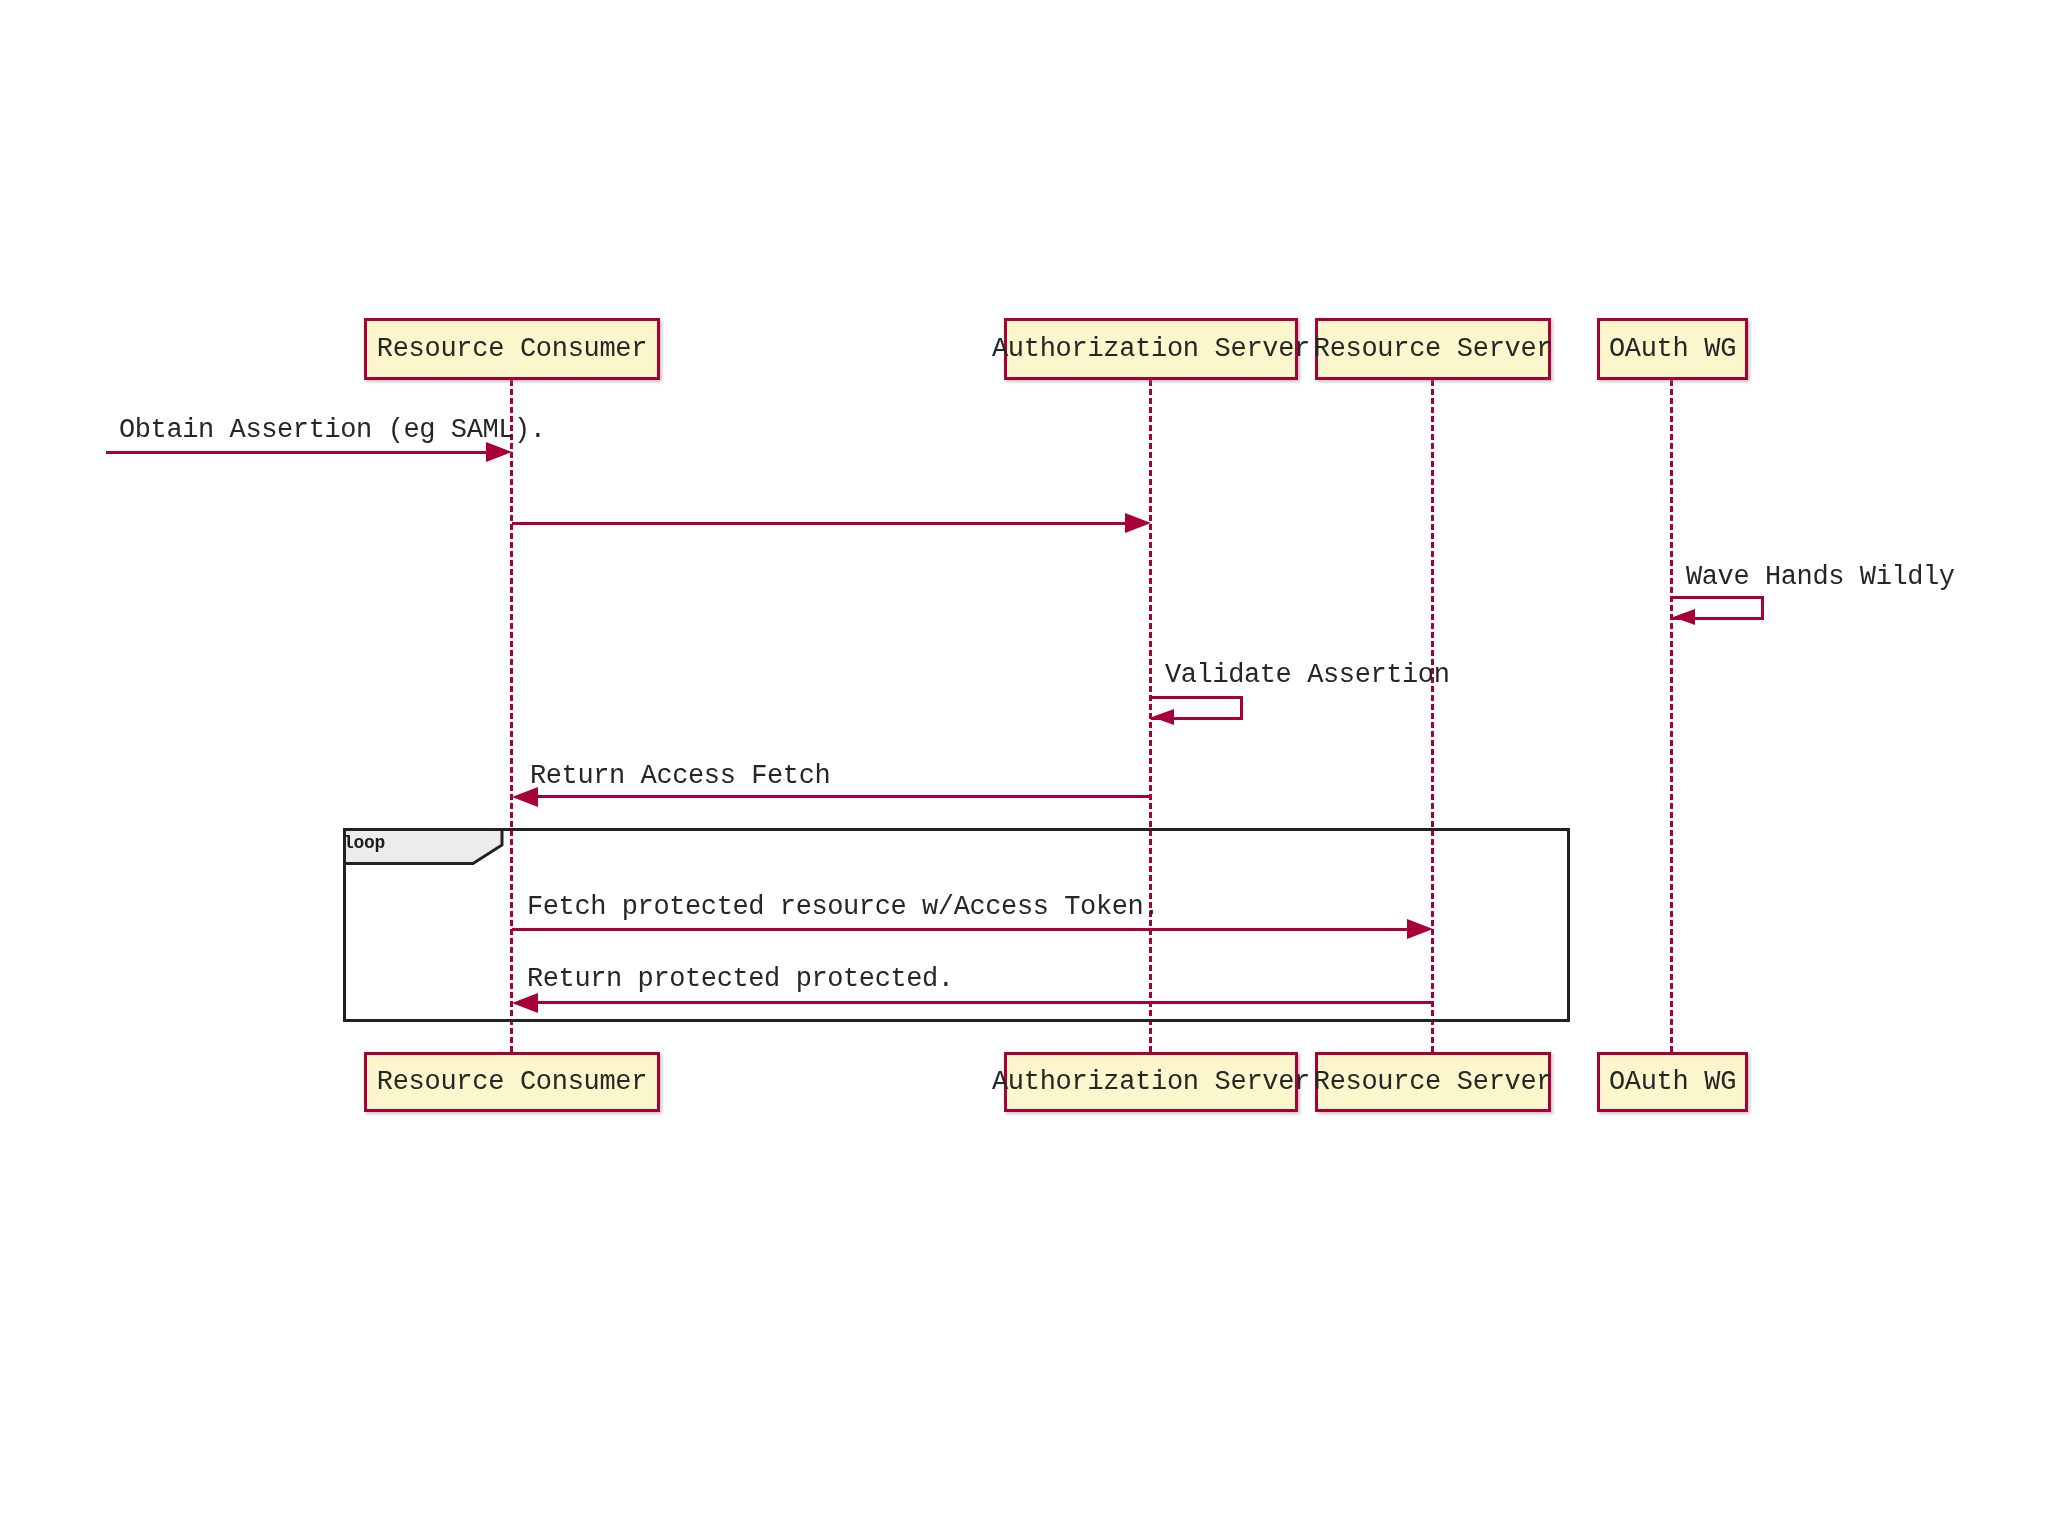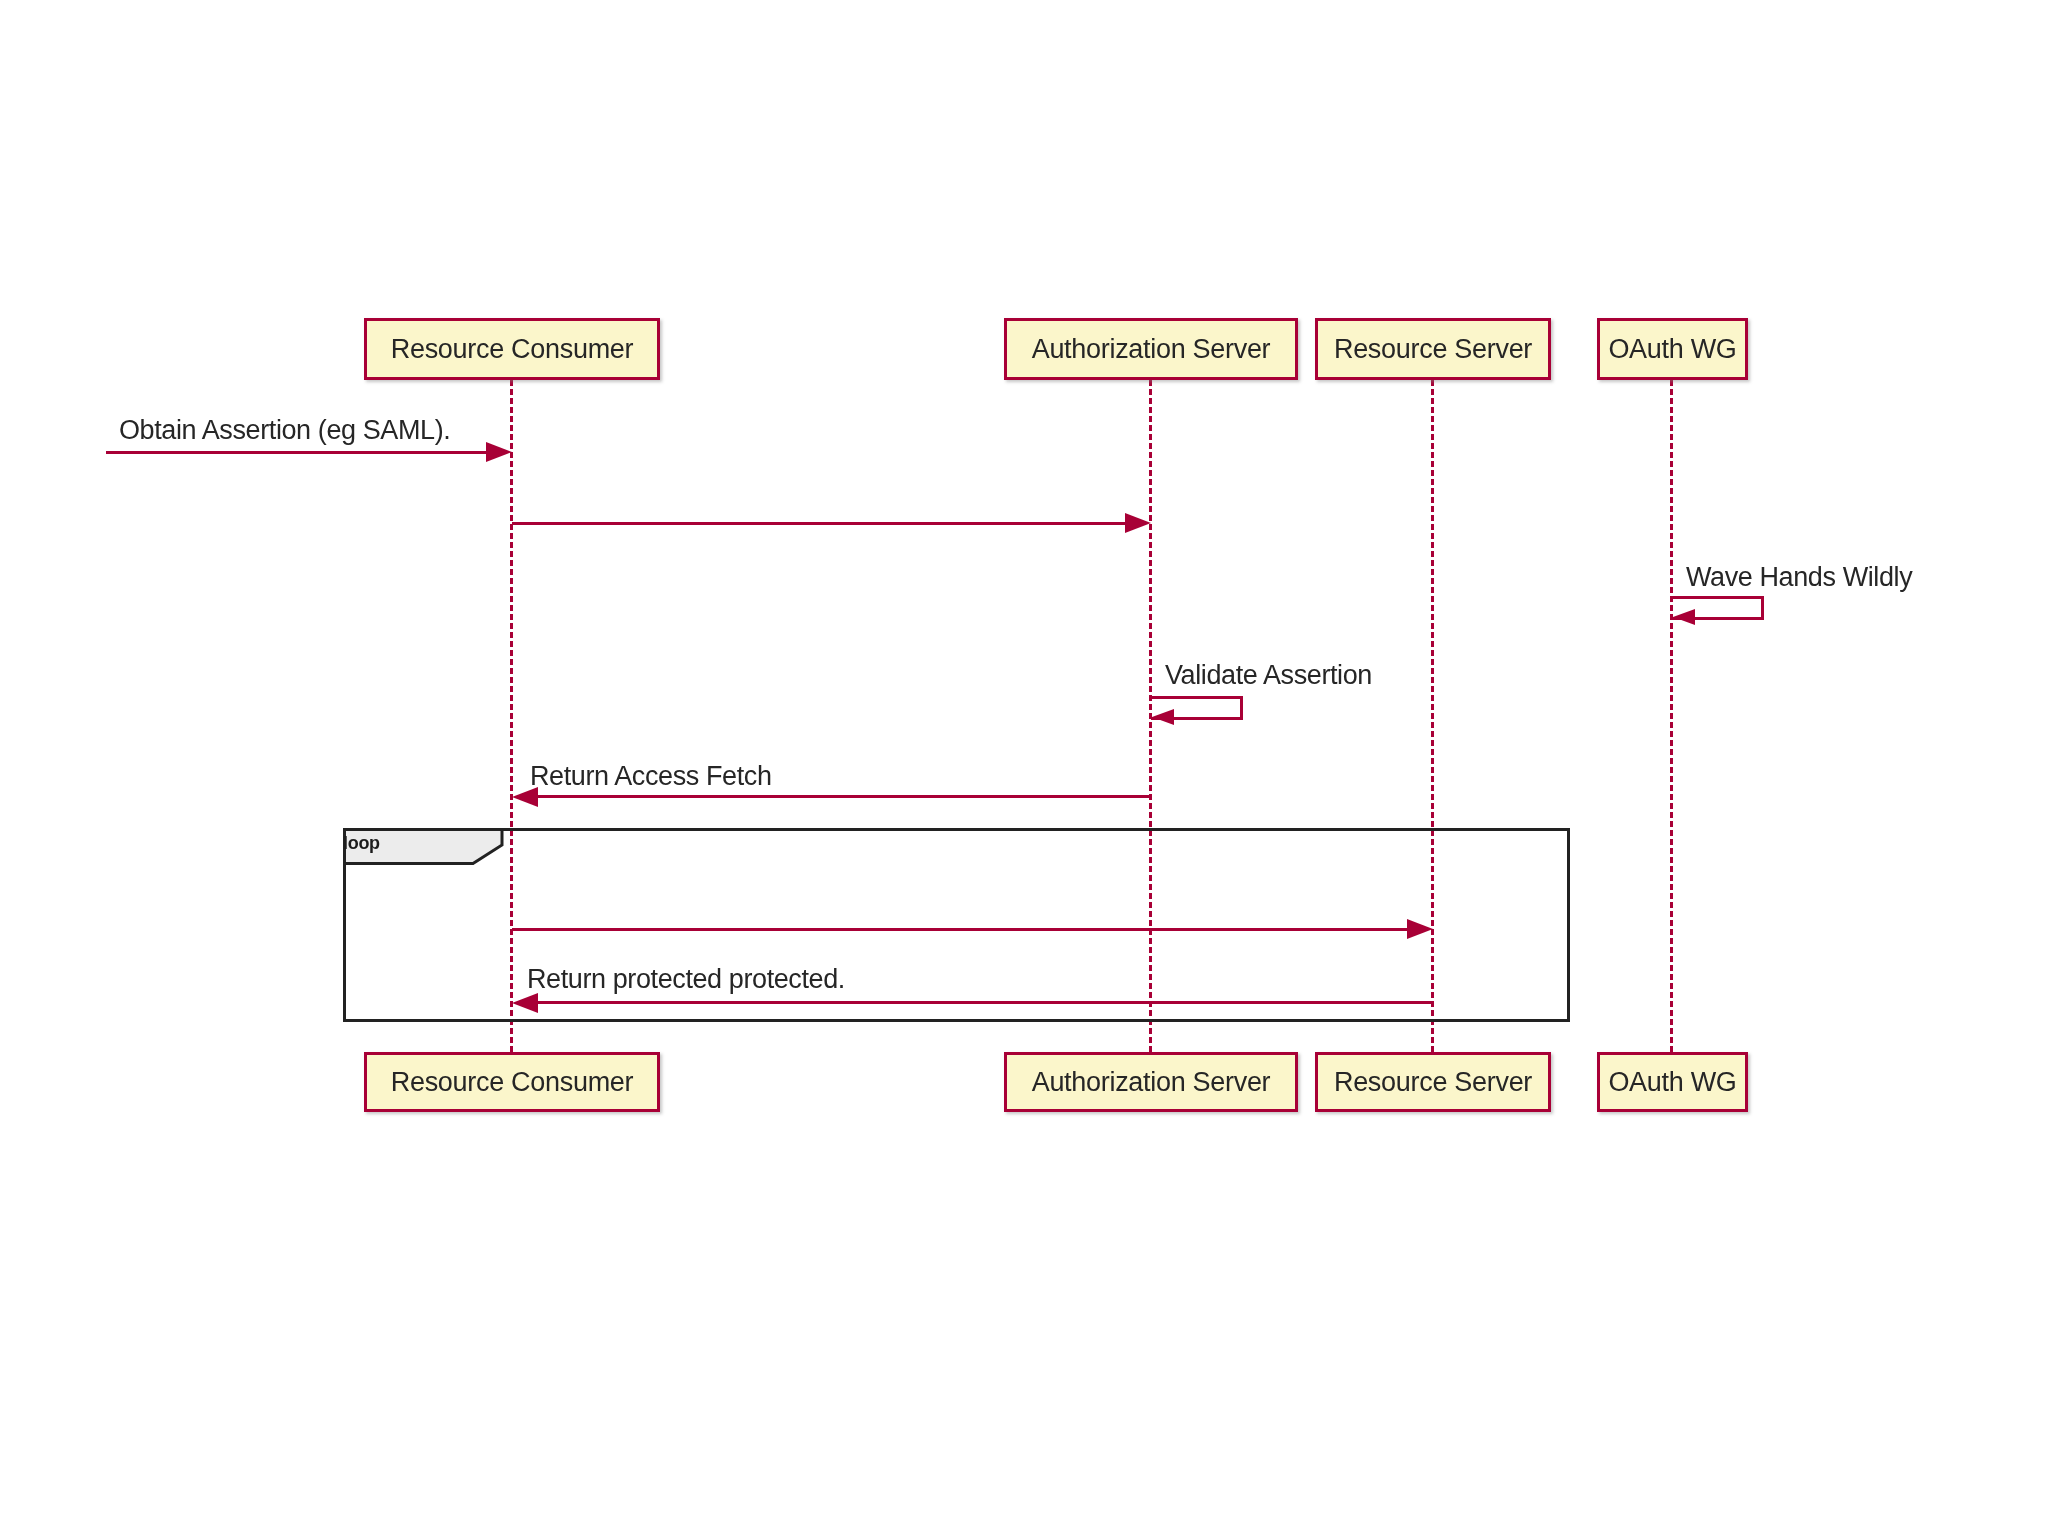--- a/index.html
+++ b/index.html
@@ -5,7 +5,7 @@
   html,body{margin:0;padding:0;background:#ffffff;}
   #slide{
     position:relative;width:2048px;height:1304px;background:#ffffff;overflow:hidden;
-    font-family:Liberation Sans, sans-serif;color:#262626;
+    font-family:Liberation Mono, monospace;color:#262626;
   }
   
   .lifeline{position:absolute;top:380px;height:672px;width:0;border-left:3px dashed #A80036;}

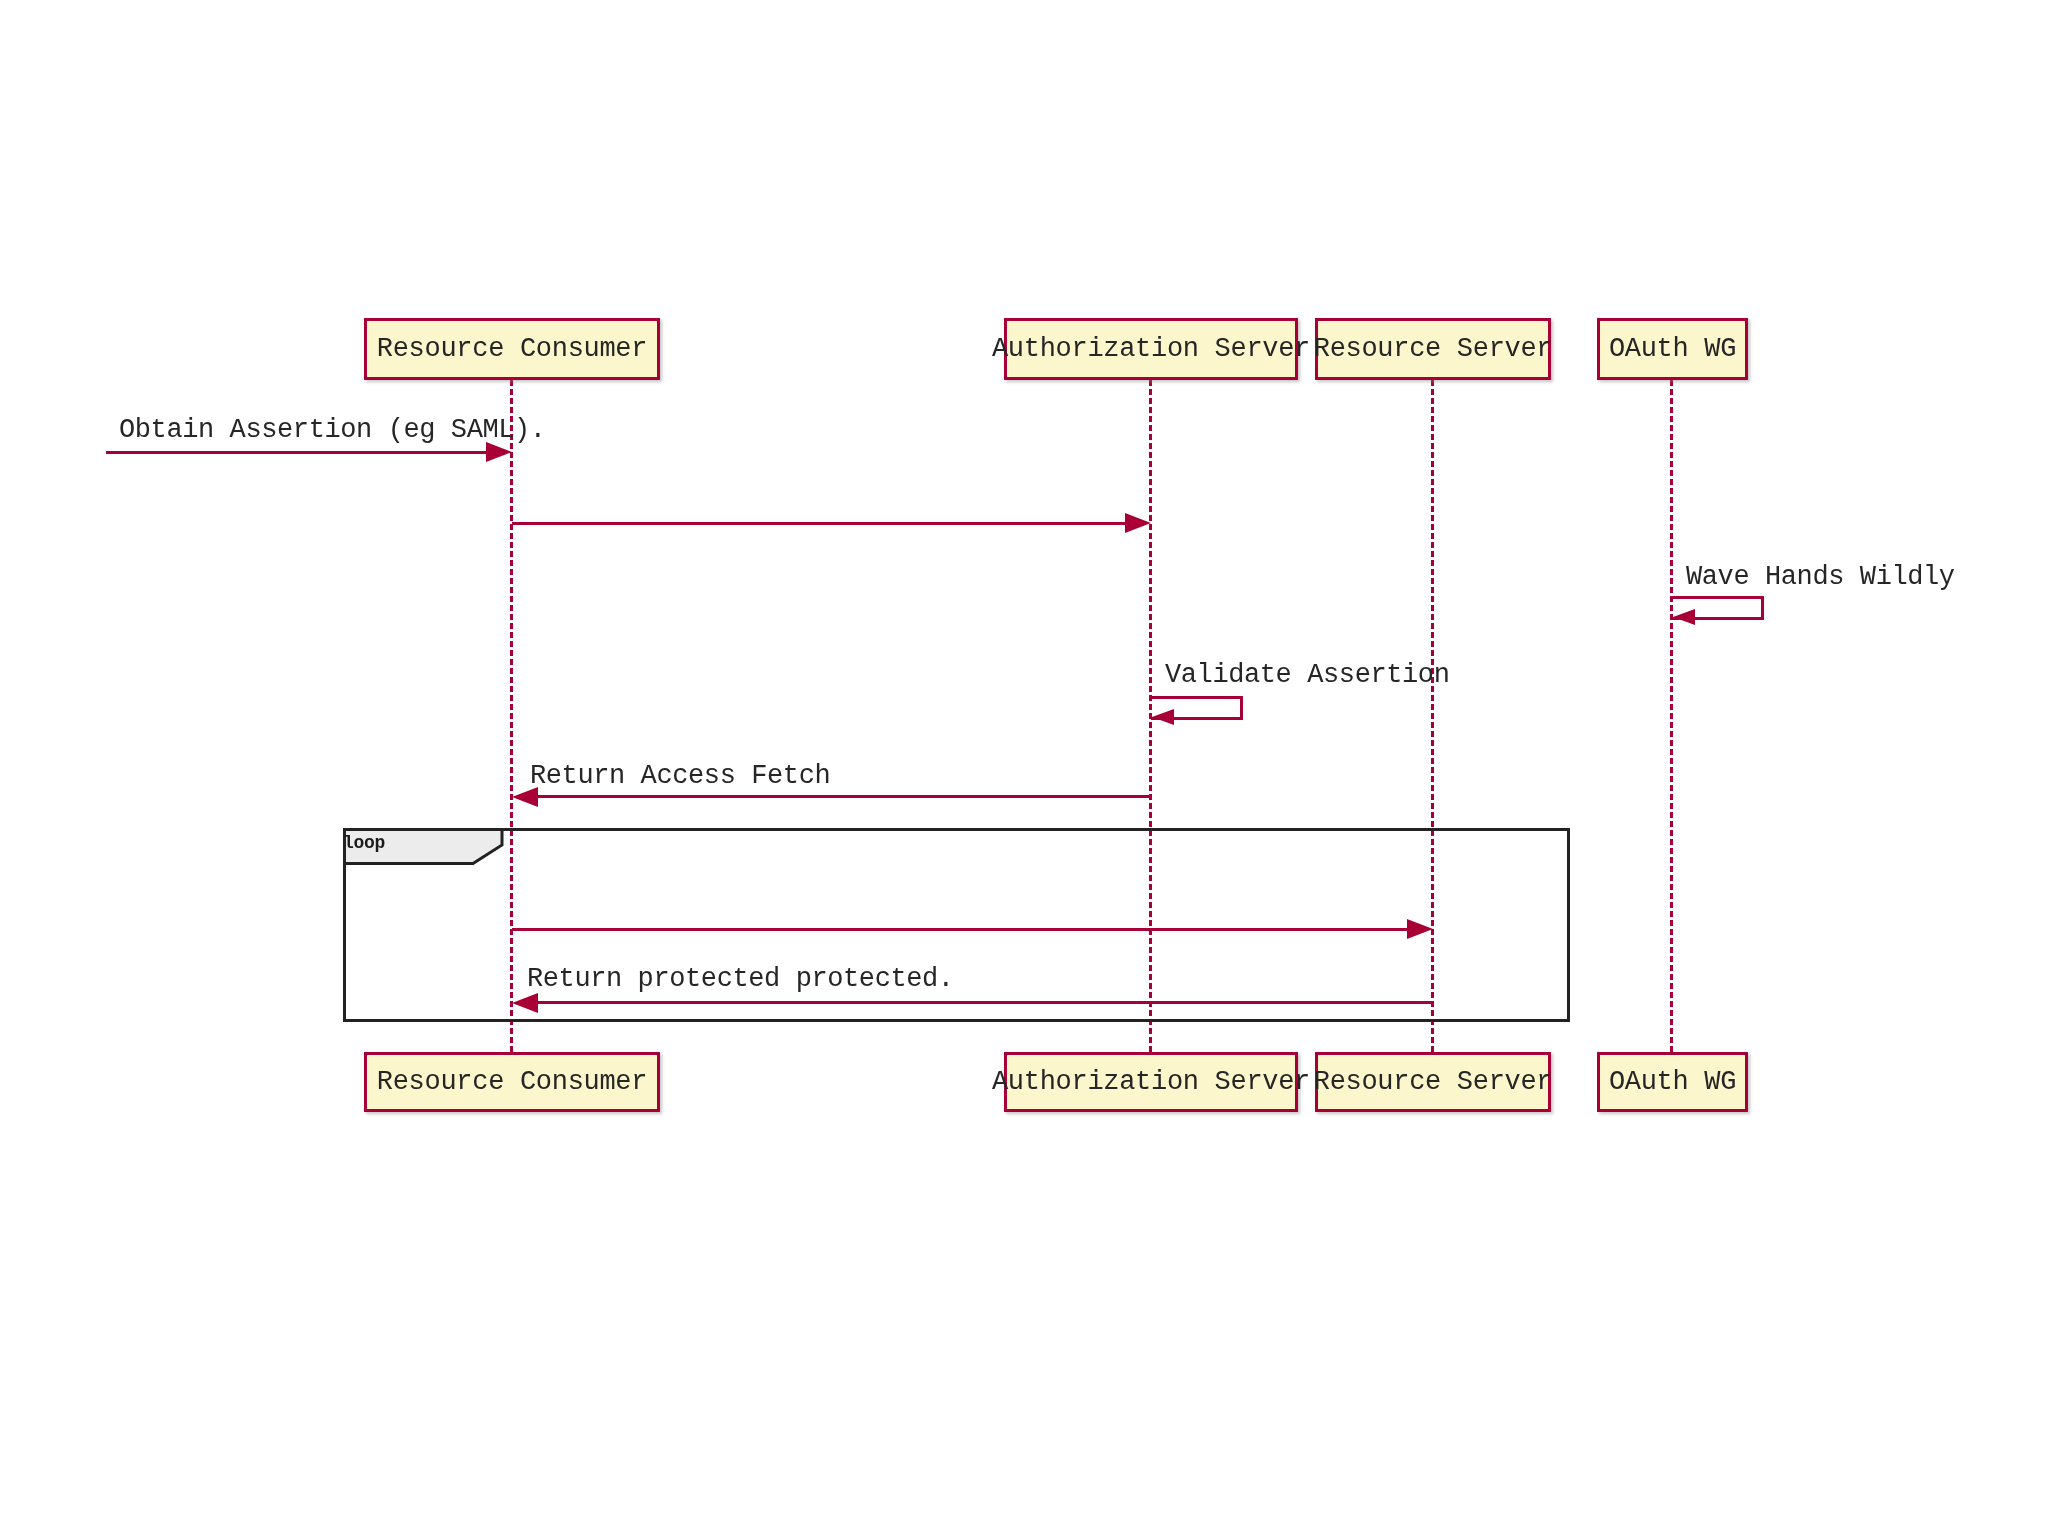--- a/index.html
+++ b/index.html
@@ -77,6 +77,7 @@
   </svg>
   <div class="loop-label">loop</div>
 
+  <div class="mlabel" style="left:527px;top:892px">Fetch protected resource w/Access Token.</div>
   <div class="mline" style="left:512px;top:928px;width:897px"></div>
   <div class="head-r" style="left:1407px;top:919px"></div>
 

